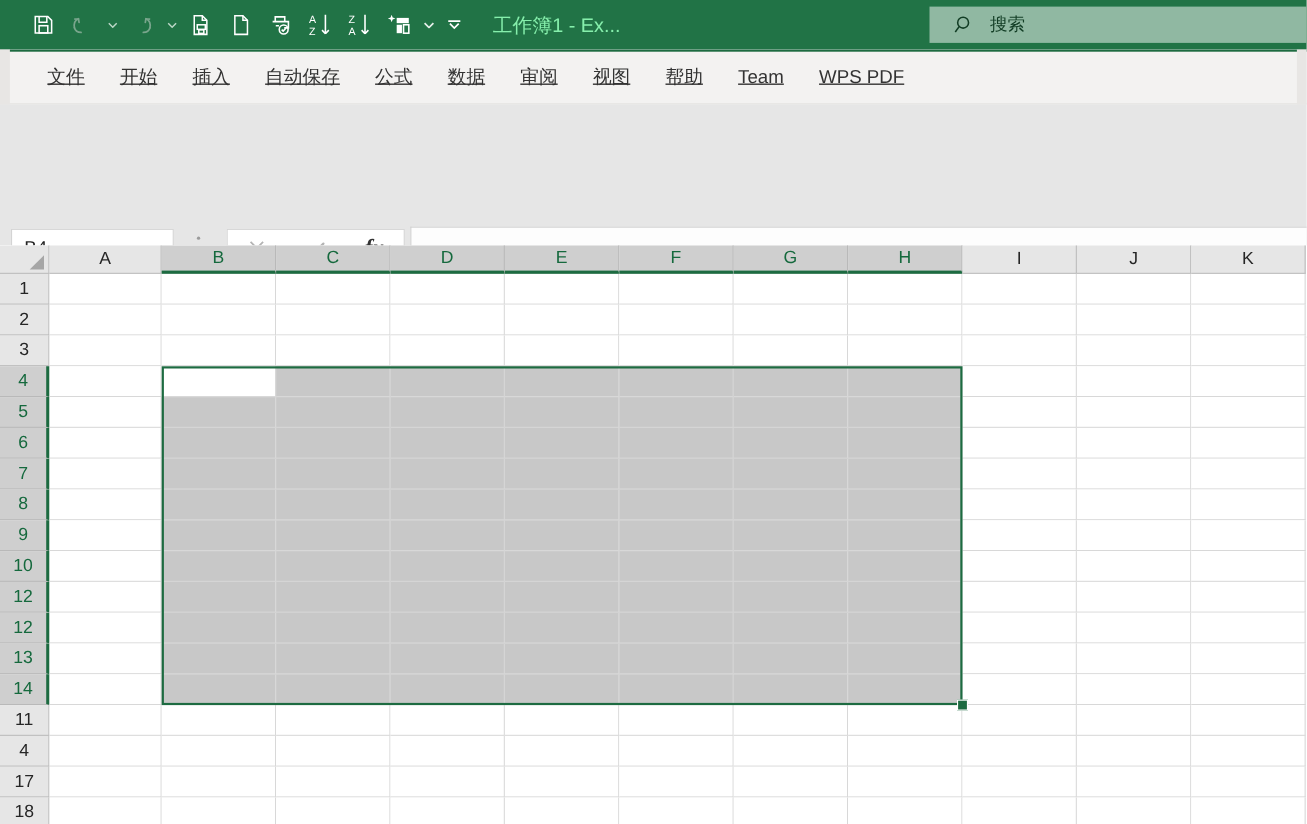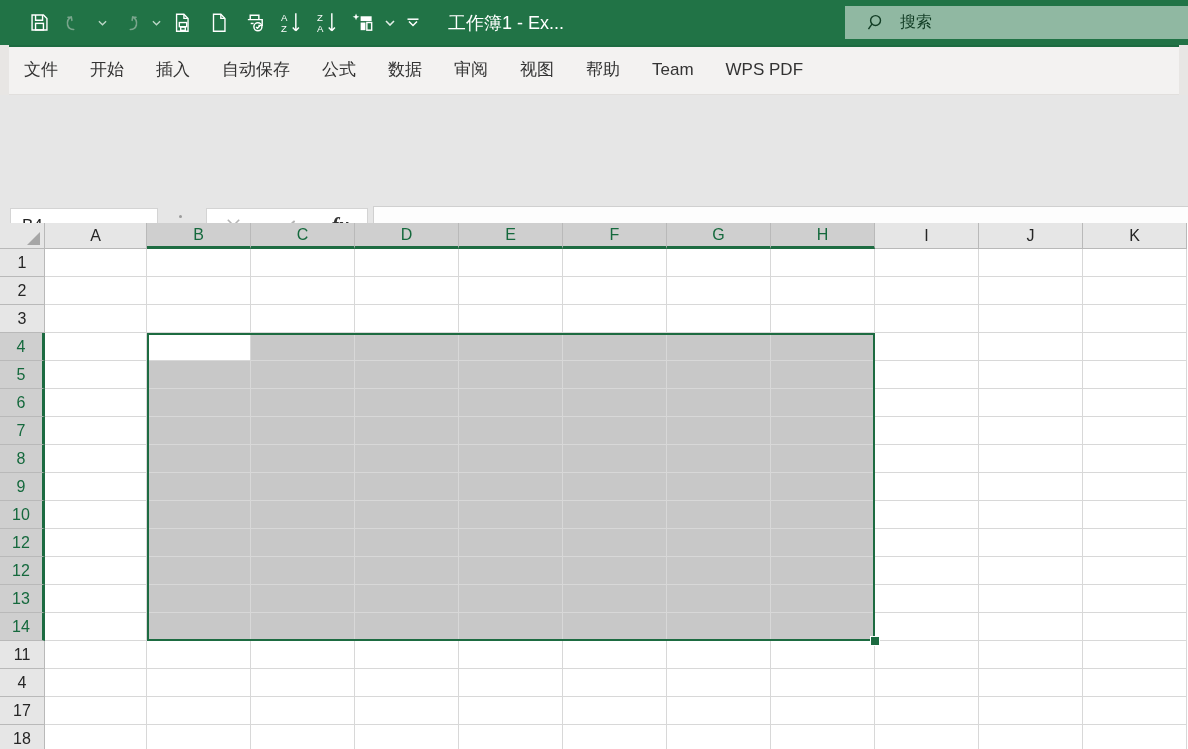--- a/index.html
+++ b/index.html
@@ -95,7 +95,7 @@
   }
 
   .win-title {
-    color: #ffffff;
+    color: #86efac;
     font-size: 18px;
     margin-left: 22px;
     white-space: nowrap;

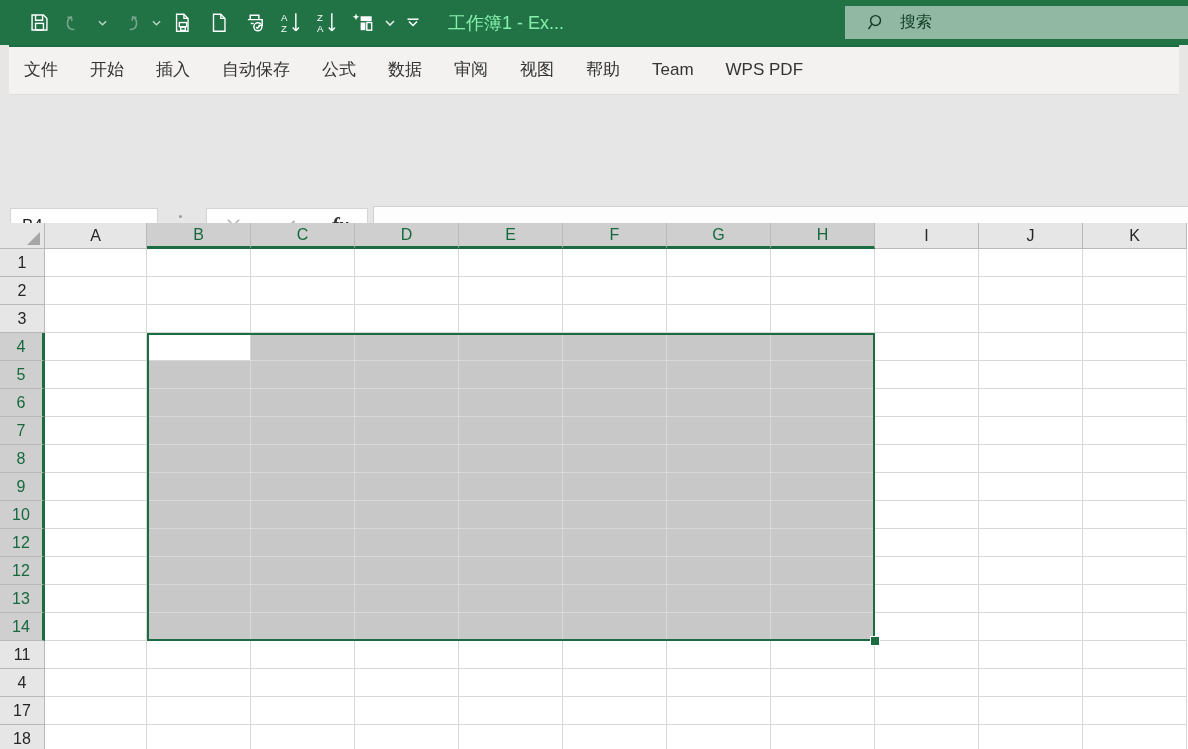--- a/index.html
+++ b/index.html
@@ -139,7 +139,8 @@
     display: flex;
     align-items: center;
     height: 100%;
-    padding-left: 8px;
+    padding-left: 27px;
+    text-decoration: underline;
   }
   .rtab {
     font-size: 17px;

